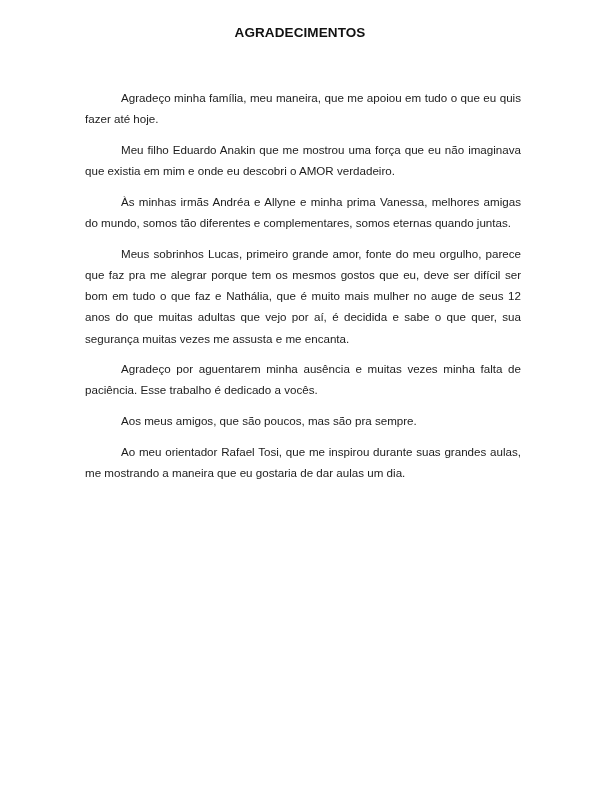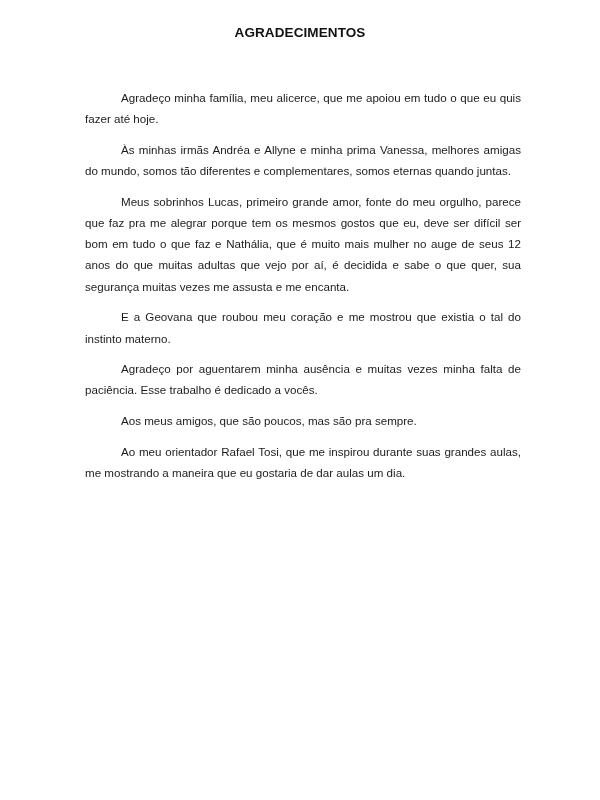--- a/index.html
+++ b/index.html
@@ -56,7 +56,7 @@
   <div class="title">AGRADECIMENTOS</div>
 
   <div class="body-text">
-    <p class="para">Agradeço minha família, meu alicerce, que me apoiou em tudo o que eu quis fazer até hoje.</p>
+    <p class="para">Agradeço minha família, meu maneira, que me apoiou em tudo o que eu quis fazer até hoje.</p>
     <p class="para">Às minhas irmãs Andréa e Allyne e minha prima Vanessa, melhores amigas do mundo, somos tão diferentes e complementares, somos eternas quando juntas.</p>
     <p class="para">Meus sobrinhos Lucas, primeiro grande amor, fonte do meu orgulho, parece que faz pra me alegrar porque tem os mesmos gostos que eu, deve ser difícil ser bom em tudo o que faz e Nathália, que é muito mais mulher no auge de seus 12 anos do que muitas adultas que vejo por aí, é decidida e sabe o que quer, sua segurança muitas vezes me assusta e me encanta.</p>
     <p class="para">E a Geovana que roubou meu coração e me mostrou que existia o tal do instinto materno.</p>

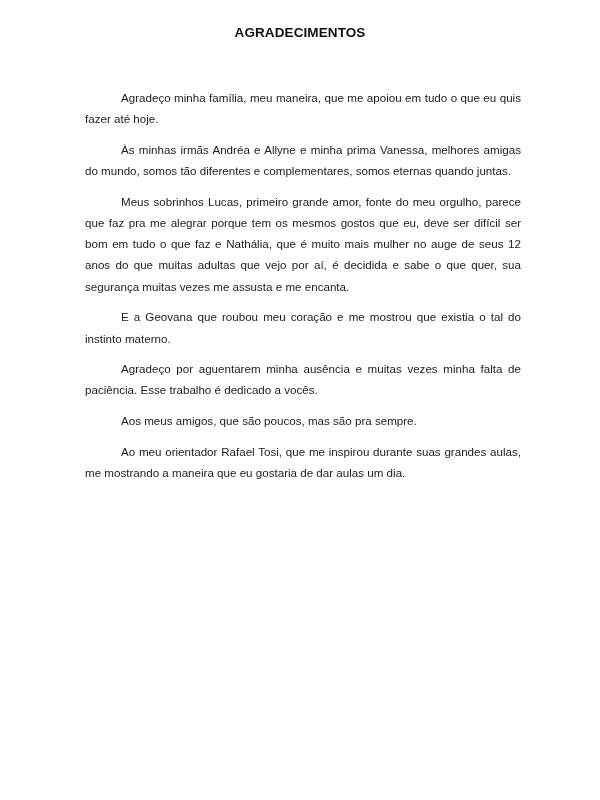--- a/index.html
+++ b/index.html
@@ -57,6 +57,7 @@
 
   <div class="body-text">
     <p class="para">Agradeço minha família, meu maneira, que me apoiou em tudo o que eu quis fazer até hoje.</p>
+    <p class="para">Meu filho Eduardo Anakin que me mostrou uma força que eu não imaginava que existia em mim e onde eu descobri o AMOR verdadeiro.</p>
     <p class="para">Às minhas irmãs Andréa e Allyne e minha prima Vanessa, melhores amigas do mundo, somos tão diferentes e complementares, somos eternas quando juntas.</p>
     <p class="para">Meus sobrinhos Lucas, primeiro grande amor, fonte do meu orgulho, parece que faz pra me alegrar porque tem os mesmos gostos que eu, deve ser difícil ser bom em tudo o que faz e Nathália, que é muito mais mulher no auge de seus 12 anos do que muitas adultas que vejo por aí, é decidida e sabe o que quer, sua segurança muitas vezes me assusta e me encanta.</p>
     <p class="para">E a Geovana que roubou meu coração e me mostrou que existia o tal do instinto materno.</p>

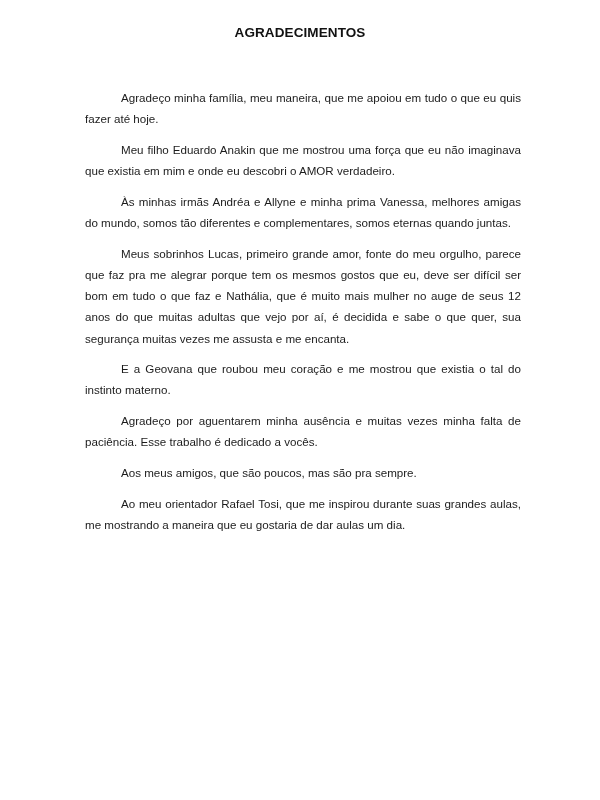--- a/index.html
+++ b/index.html
@@ -60,7 +60,6 @@
     <p class="para">Meu filho Eduardo Anakin que me mostrou uma força que eu não imaginava que existia em mim e onde eu descobri o AMOR verdadeiro.</p>
     <p class="para">Às minhas irmãs Andréa e Allyne e minha prima Vanessa, melhores amigas do mundo, somos tão diferentes e complementares, somos eternas quando juntas.</p>
     <p class="para">Meus sobrinhos Lucas, primeiro grande amor, fonte do meu orgulho, parece que faz pra me alegrar porque tem os mesmos gostos que eu, deve ser difícil ser bom em tudo o que faz e Nathália, que é muito mais mulher no auge de seus 12 anos do que muitas adultas que vejo por aí, é decidida e sabe o que quer, sua segurança muitas vezes me assusta e me encanta.</p>
-    <p class="para">E a Geovana que roubou meu coração e me mostrou que existia o tal do instinto materno.</p>
     <p class="para">Agradeço por aguentarem minha ausência e muitas vezes minha falta de paciência. Esse trabalho é dedicado a vocês.</p>
     <p class="para">Aos meus amigos, que são poucos, mas são pra sempre.</p>
     <p class="para">Ao meu orientador Rafael Tosi, que me inspirou durante suas grandes aulas, me mostrando a maneira que eu gostaria de dar aulas um dia.</p>

